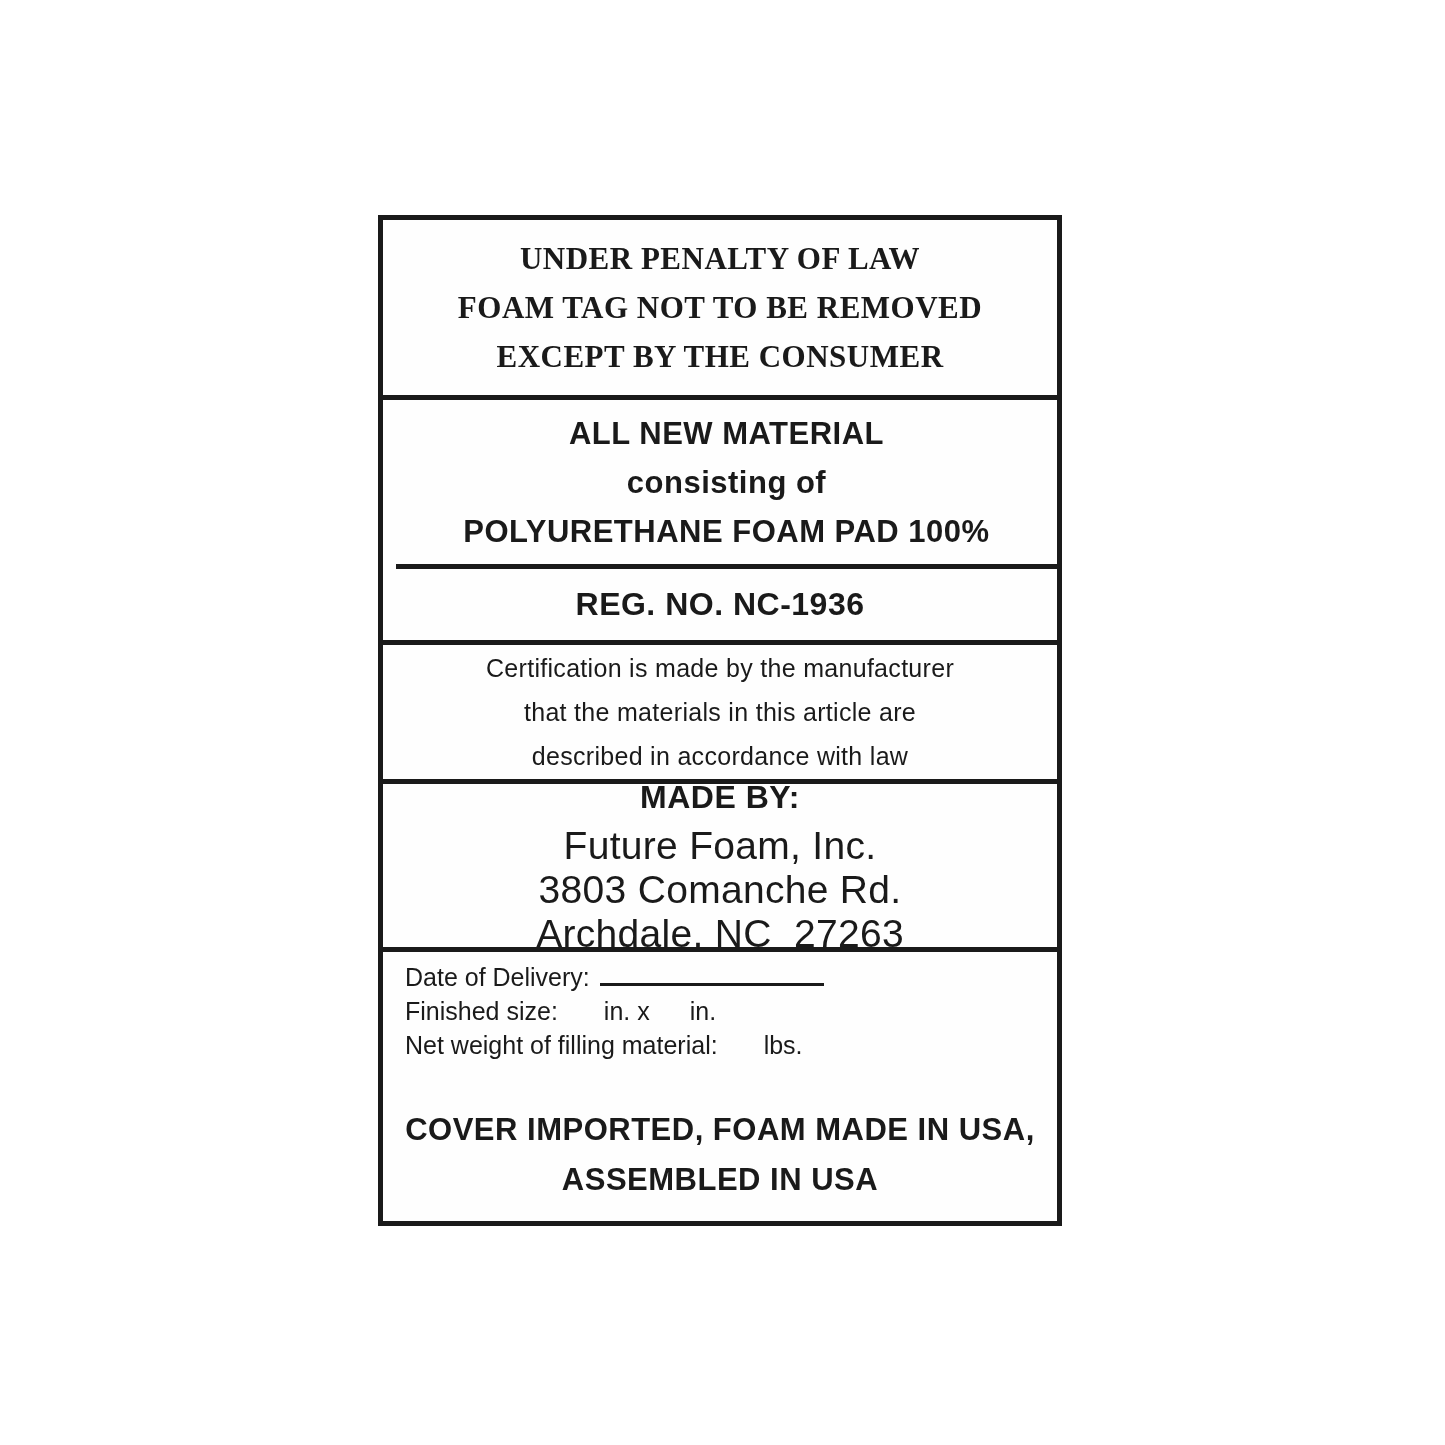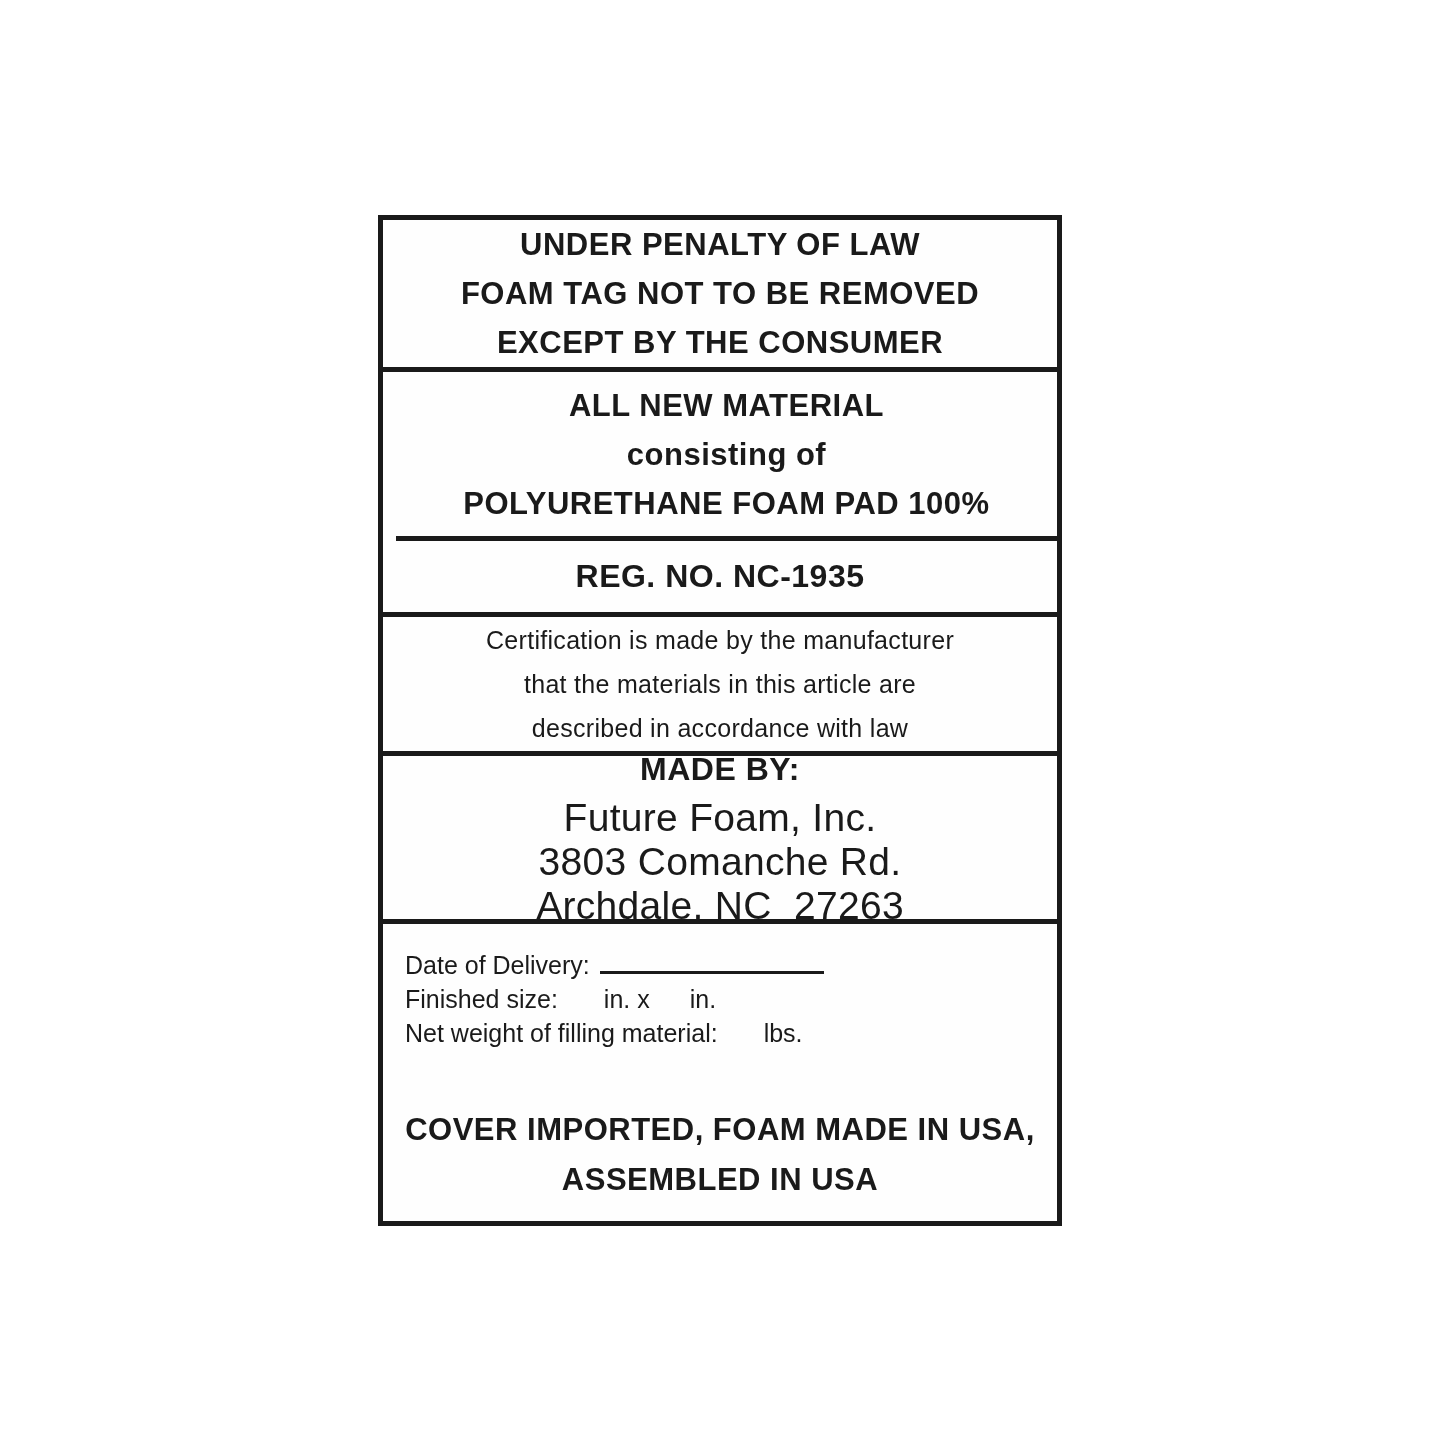--- a/index.html
+++ b/index.html
@@ -34,7 +34,7 @@
   }
   .sec:last-child { border-bottom: none; }
 
-  .sec-penalty  { height: 152px; }
+  .sec-penalty  { height: 180px; font-family: Liberation Serif, serif; }
   .sec-material { height: 169px; margin-left: 13px; }
   .sec-reg      { height: 76px;  }
   .sec-cert     { height: 139px; }

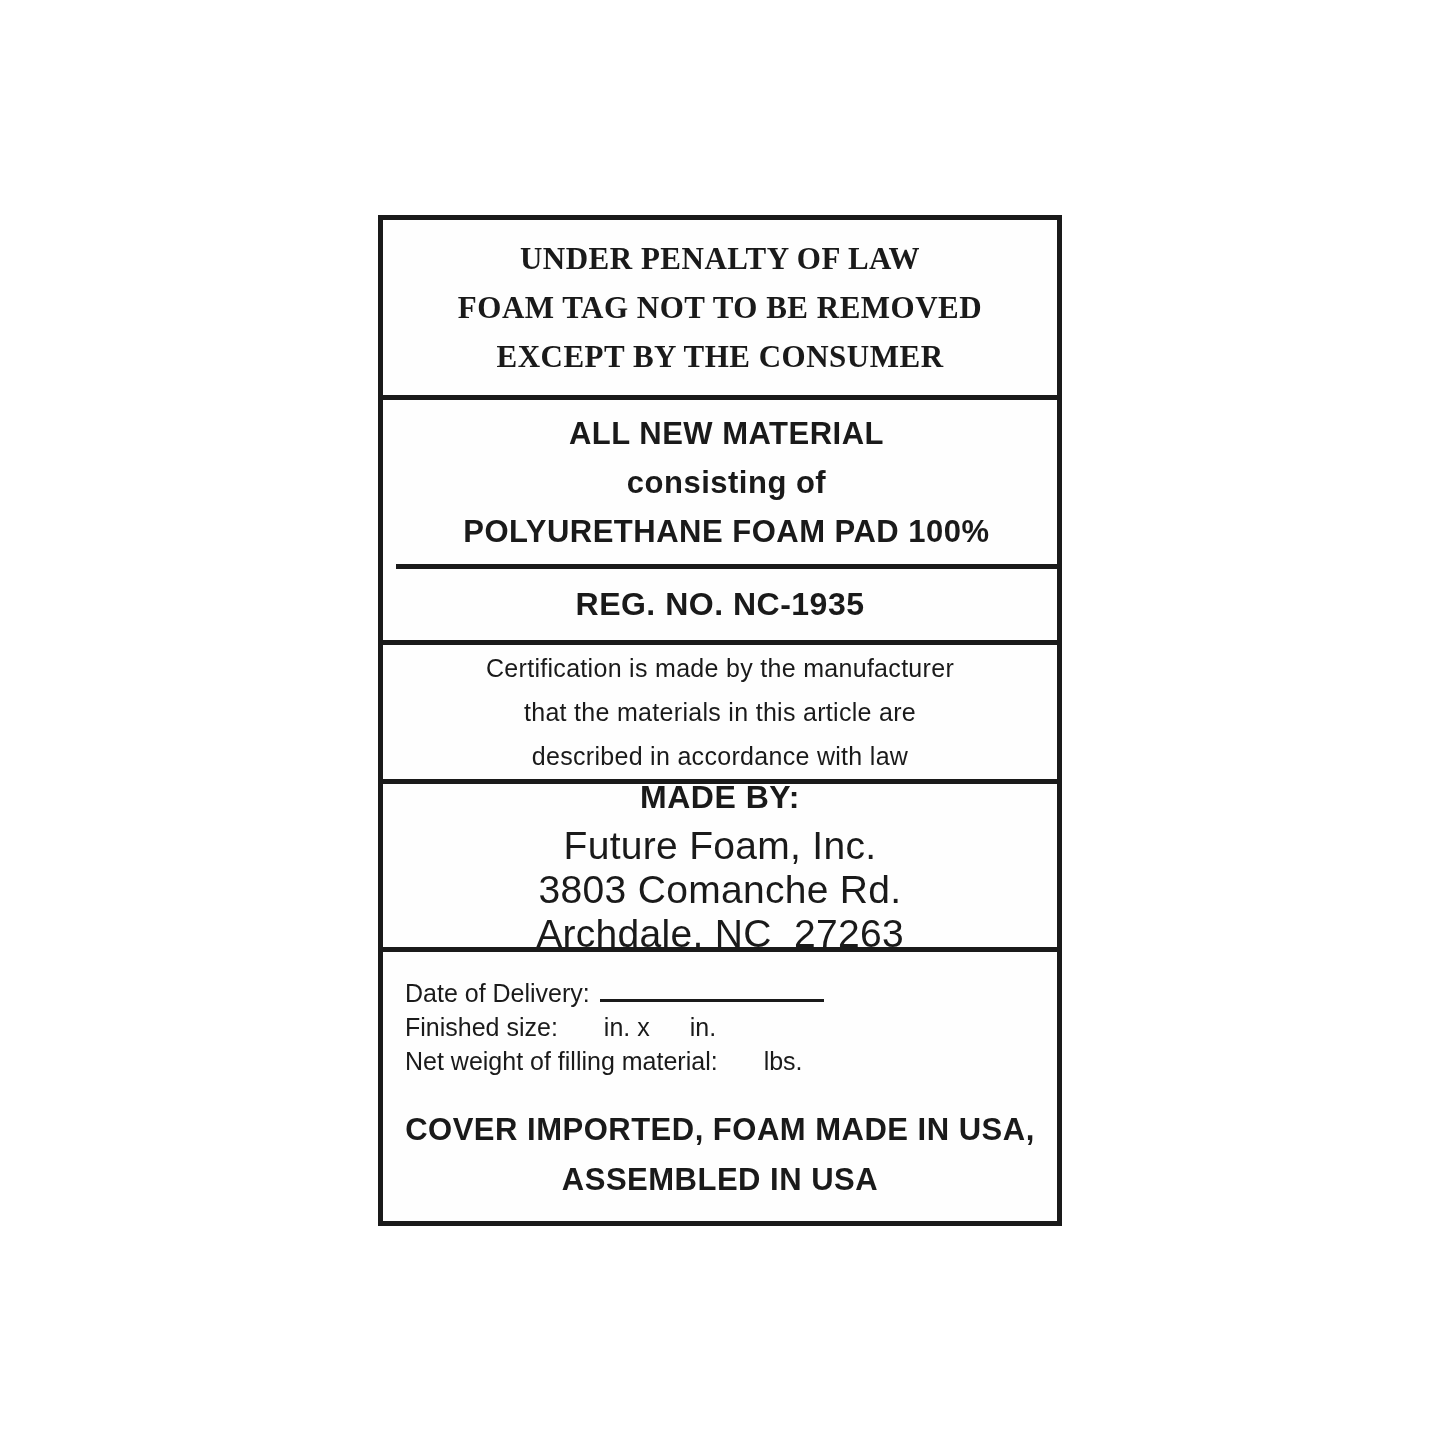--- a/index.html
+++ b/index.html
@@ -115,7 +115,7 @@
     </div>
 
     <div class="sec sec-reg">
-      <div class="reg-line">REG. NO. NC-1935</div>
+      <div class="reg-line">REG. NO. NC-1936</div>
     </div>
 
     <div class="sec sec-cert">

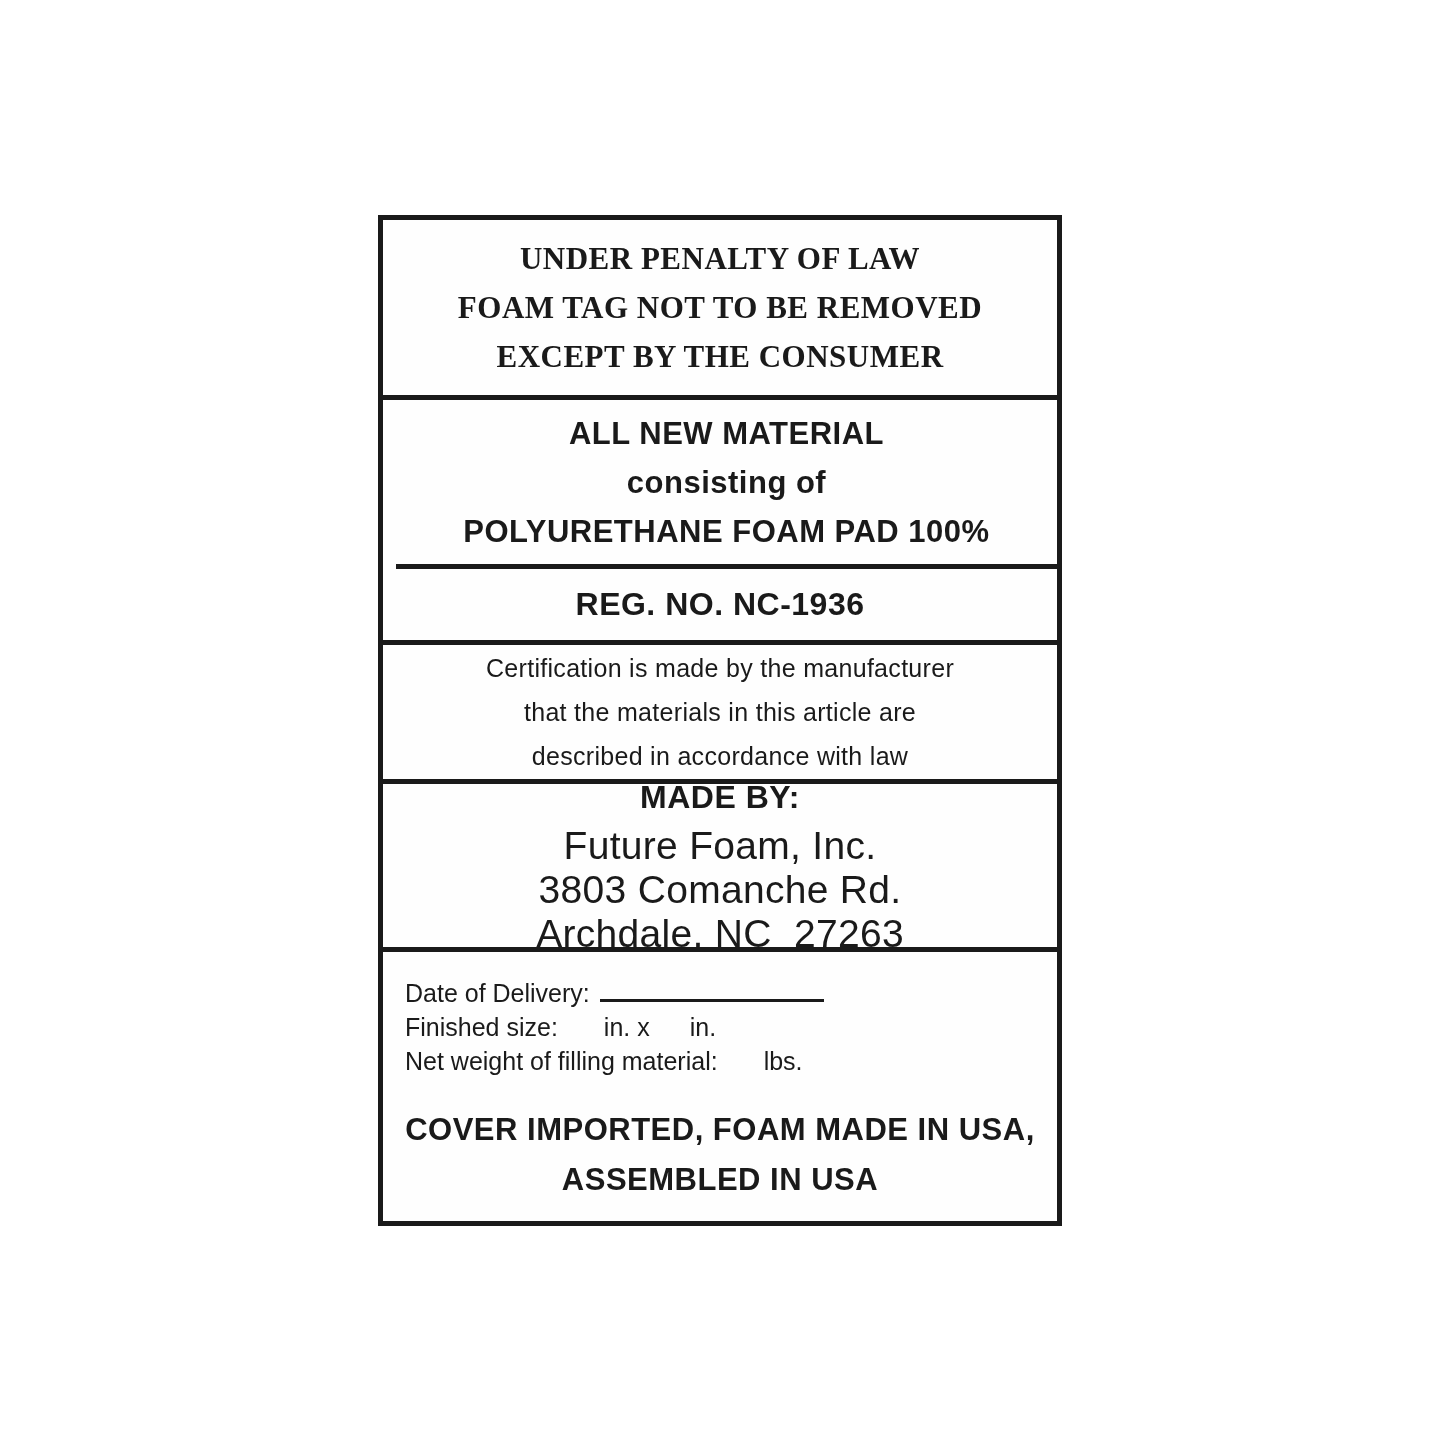--- a/index.html
+++ b/index.html
@@ -73,7 +73,7 @@
     white-space: pre;
   }
   .fields {
-    padding: 24px 18px 0 22px;
+    padding: 8px 18px 0 22px;
     font-size: 25px;
     line-height: 34px;
   }

